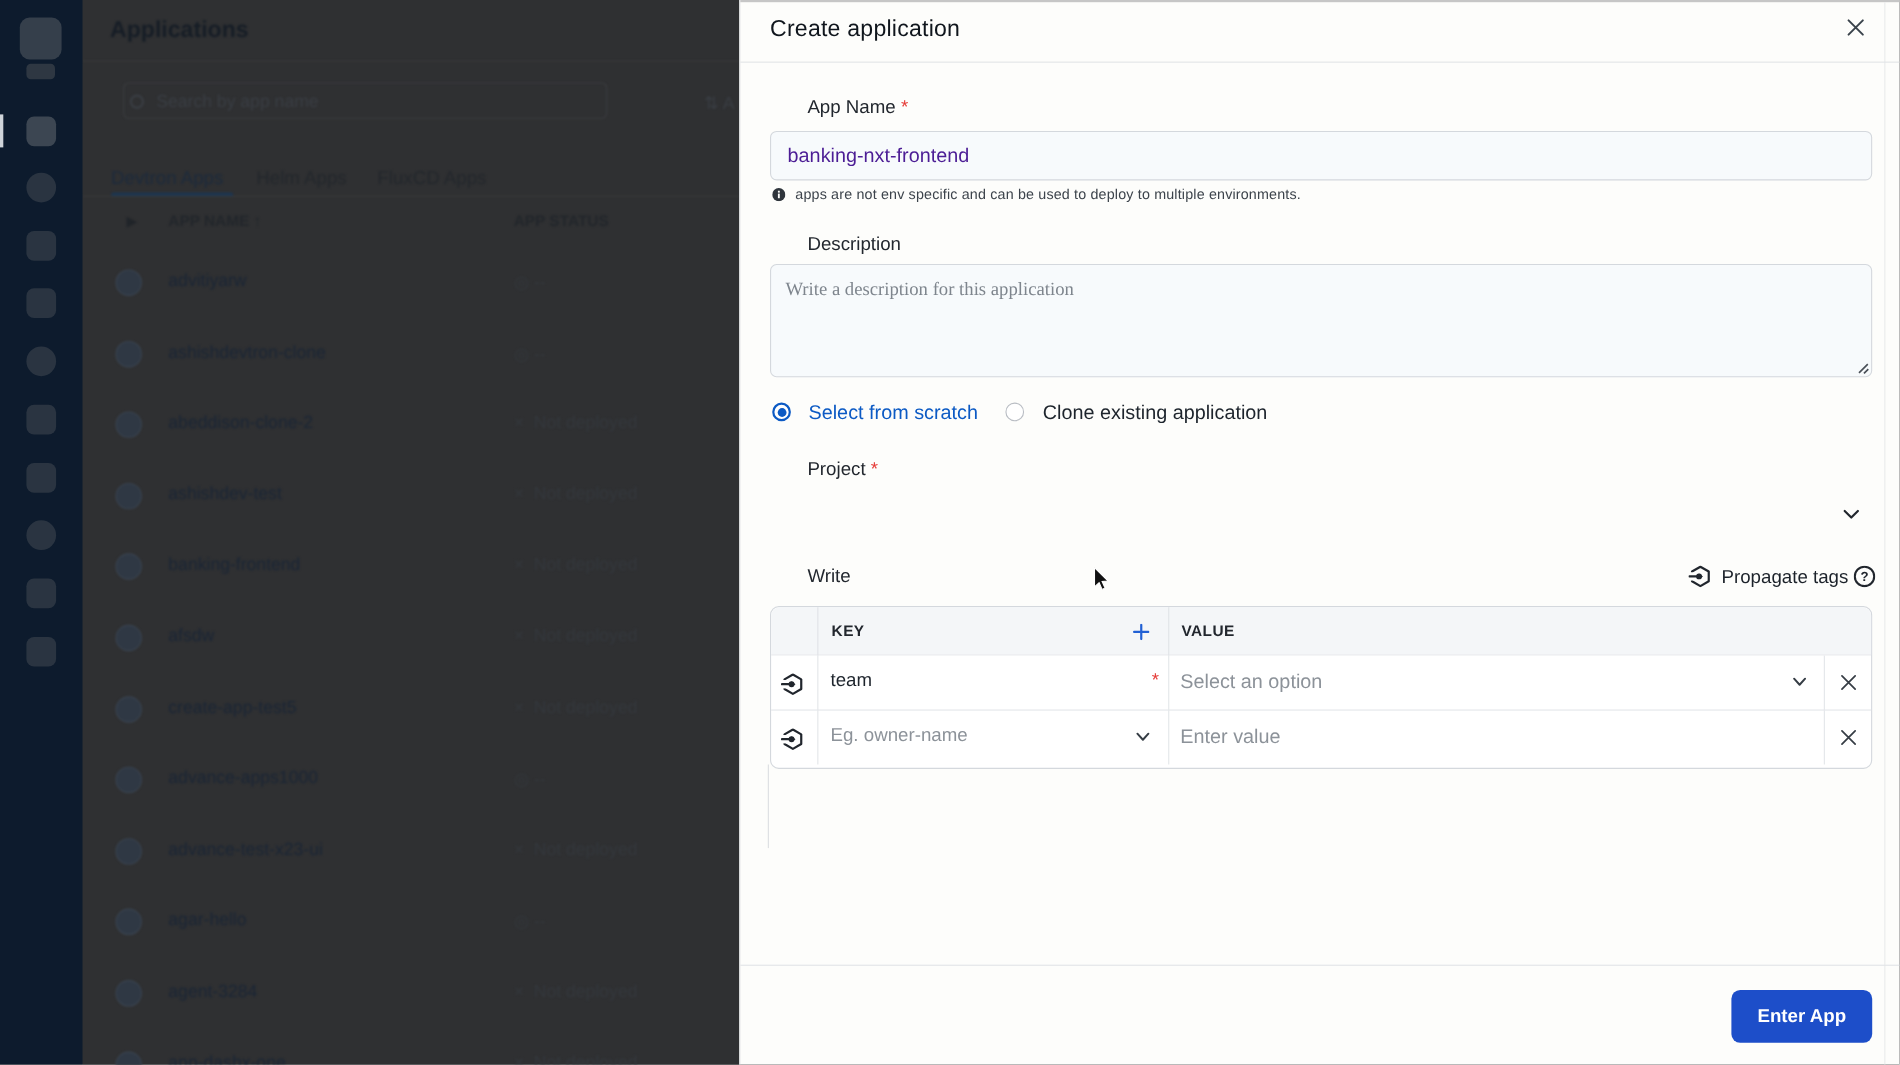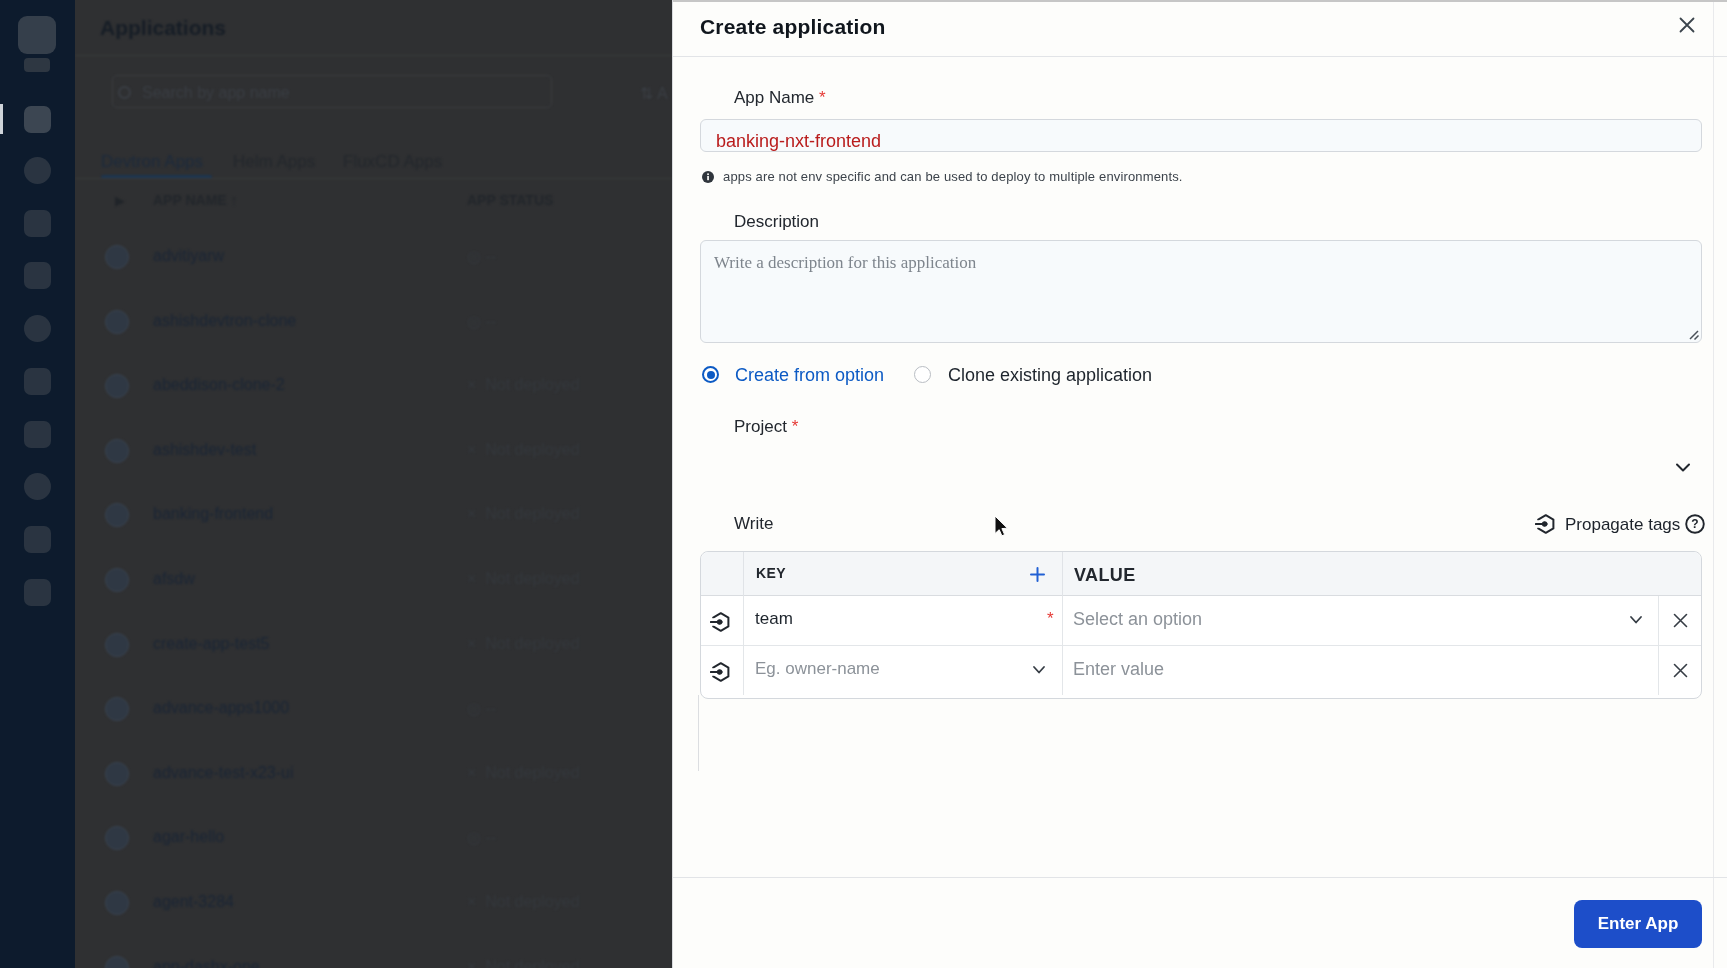--- a/index.html
+++ b/index.html
@@ -19,7 +19,7 @@
   
   #drawer { left:672px; top:0; width:1055px; height:968px; background:#fdfdfb; border-left:1px solid #d9dbde; }
   #dheader { position:absolute; left:0; top:0; width:100%; height:57px; border-bottom:1px solid #e2e4e7; }
-  #dtitle { position:absolute; left:27px; top:15px; font-size:21px; font-weight:bold; color:#10161d; letter-spacing:.2px;}
+  #dtitle { position:absolute; left:27px; top:15px; font-size:21px; font-weight:normal; color:#10161d; letter-spacing:.2px;}
   .label { position:absolute; font-size:17px; color:#22272e;margin-left:33px; }
   .req { color:#e53935; }
   .field { position:absolute; left:27px; width:1002px; background:#f7fafc; border:1px solid #d4d8dd; border-radius:6px; }

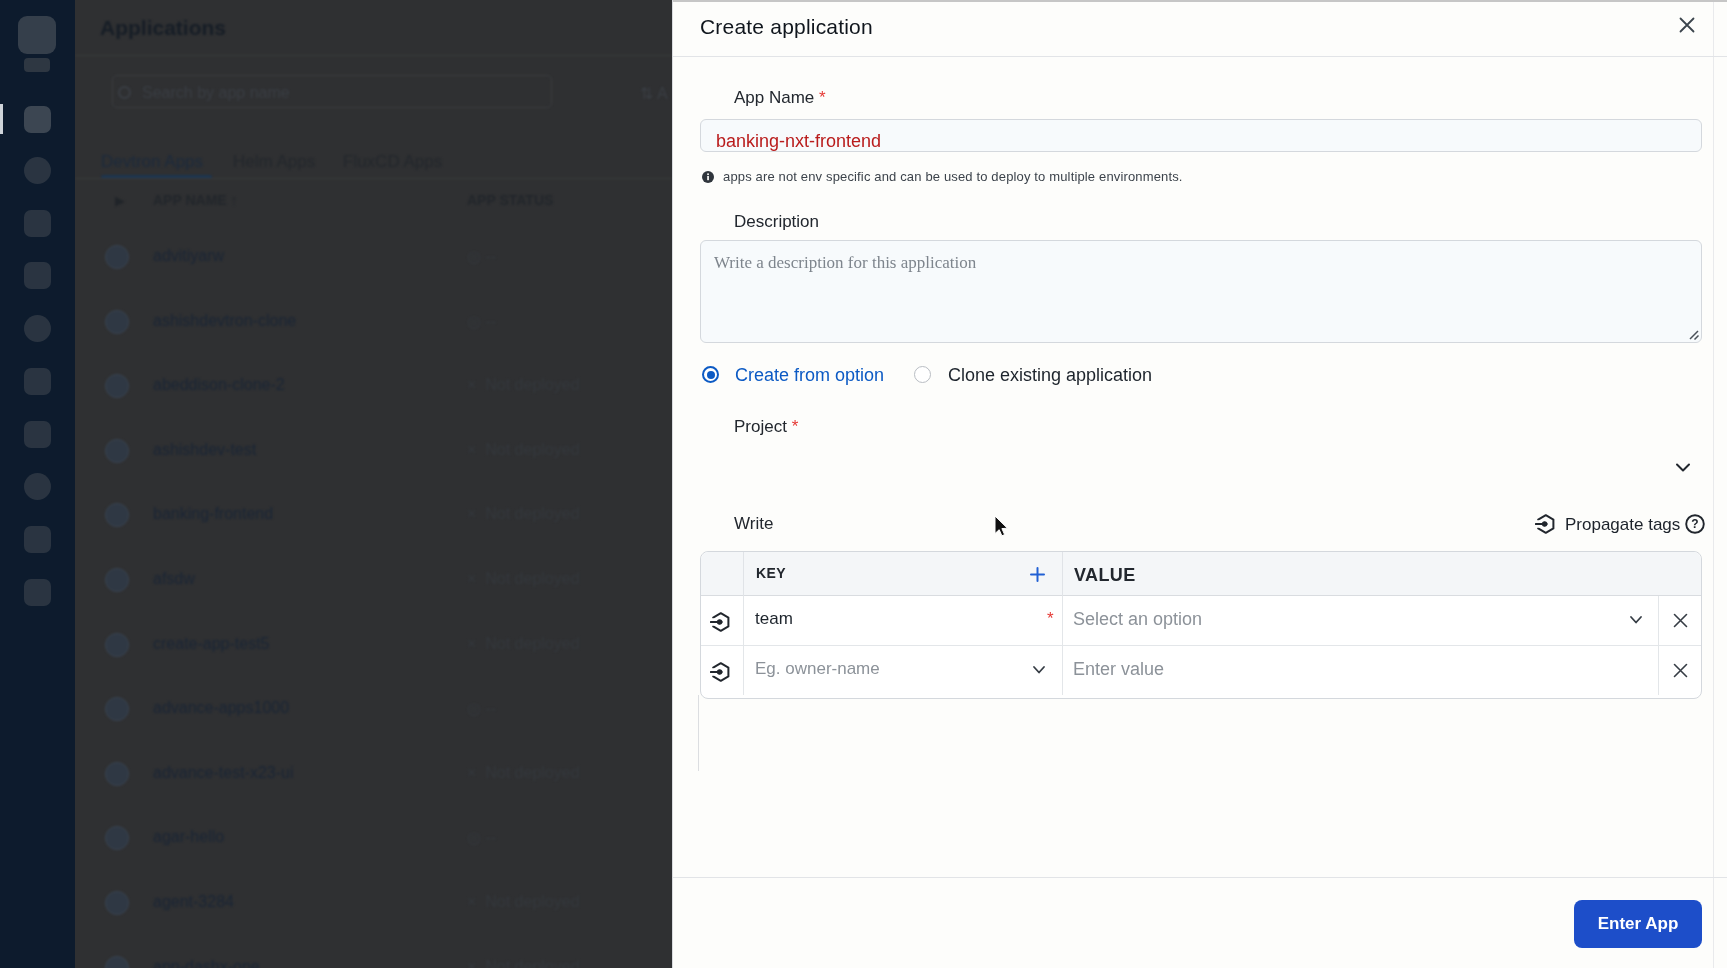--- a/index.html
+++ b/index.html
@@ -123,7 +123,7 @@
     </div>
 
     <div class="label" style="left:28px; top:88px;">App Name <span class="req">*</span></div>
-    <div class="field" style="top:119px; height:33px; font-size:18px; color:#b91c1c; line-height:43px; padding-left:15px;">banking-nxt-frontend</div>
+    <div class="field" style="top:119px; height:45px; font-size:18px; color:#4c1d95; line-height:43px; padding-left:15px;">banking-nxt-frontend</div>
     <svg class="abs" style="left:29px; top:171px;" width="12" height="12" viewBox="0 0 12 12">
       <circle cx="6" cy="6" r="6" fill="#2f353c"></circle>
       <rect x="5.2" y="5" width="1.7" height="4.2" fill="#fdfdfb"></rect>

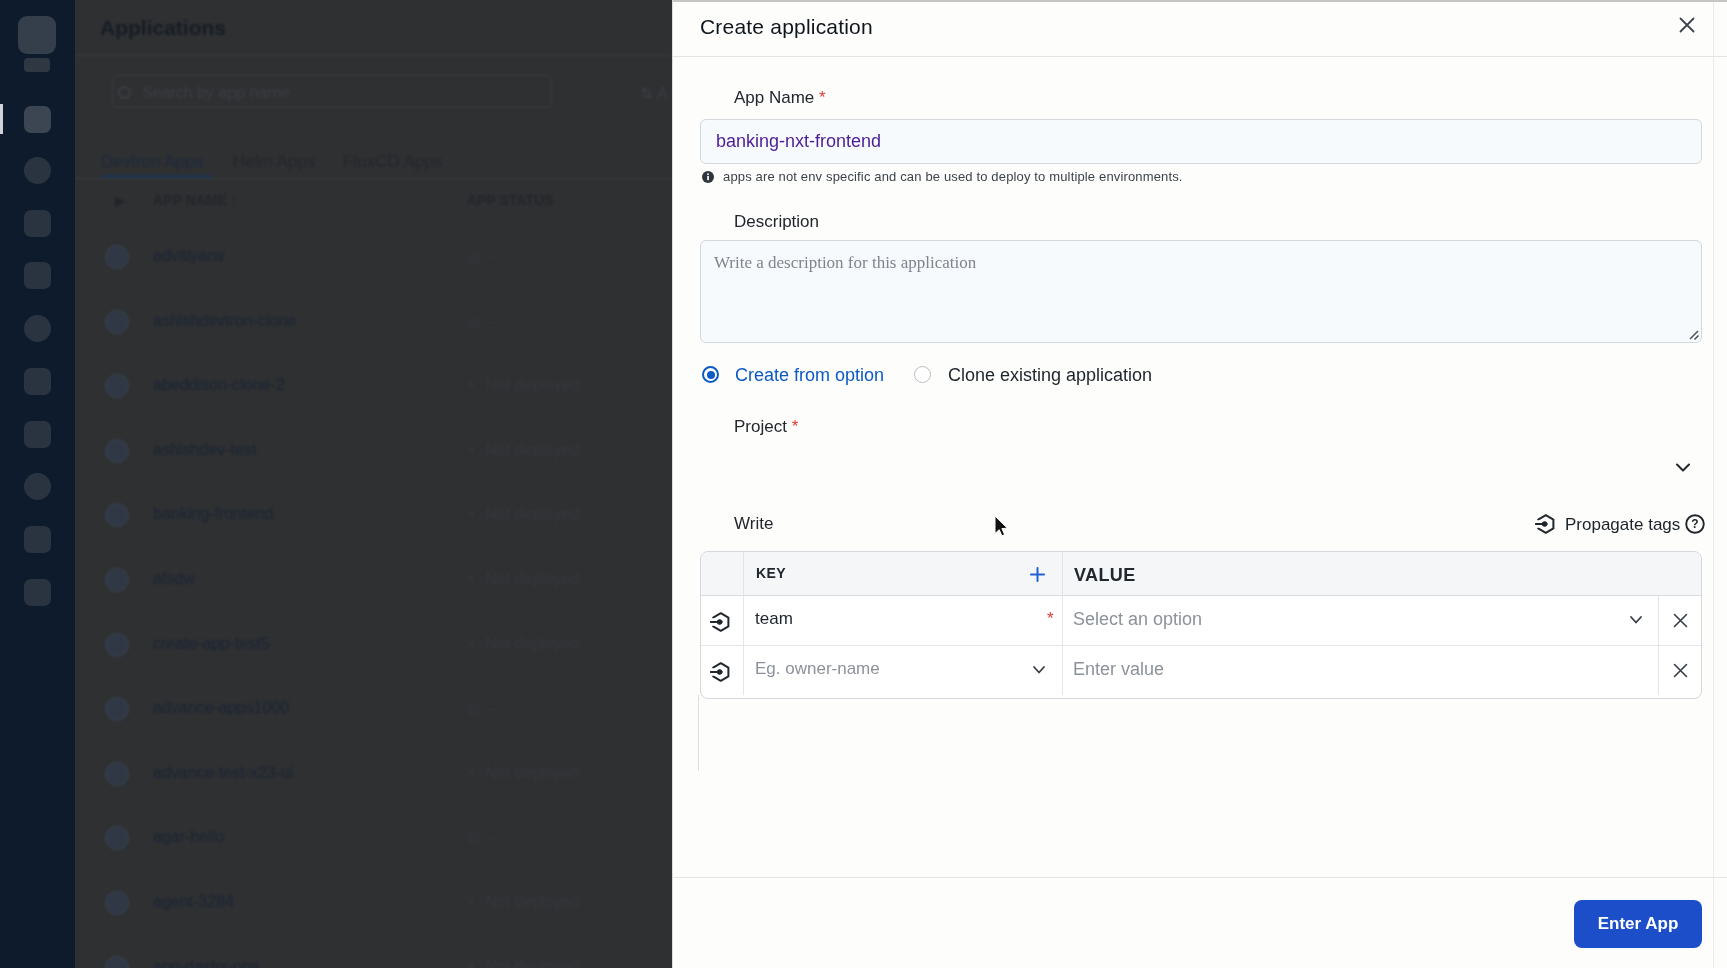--- a/index.html
+++ b/index.html
@@ -140,7 +140,7 @@
 
     <div class="radio-outer" style="left:29px; top:366px; border:2px solid #0c5ac4; background:#fff;"></div>
     <div class="abs" style="left:33.5px; top:370.5px; width:8px; height:8px; border-radius:50%; background:#0c5ac4;"></div>
-    <div class="abs" style="left:62px; top:365px; font-size:18px; color:#0c5ac4;">Create from option</div>
+    <div class="abs" style="left:62px; top:365px; font-size:18px; color:#0c5ac4;">Select from scratch</div>
     <div class="radio-outer" style="left:241px; top:366px; border:1.5px solid #b9bdc3; background:#fff;"></div>
     <div class="abs" style="left:275px; top:365px; font-size:18px; color:#1d242c;">Clone existing application</div>
 

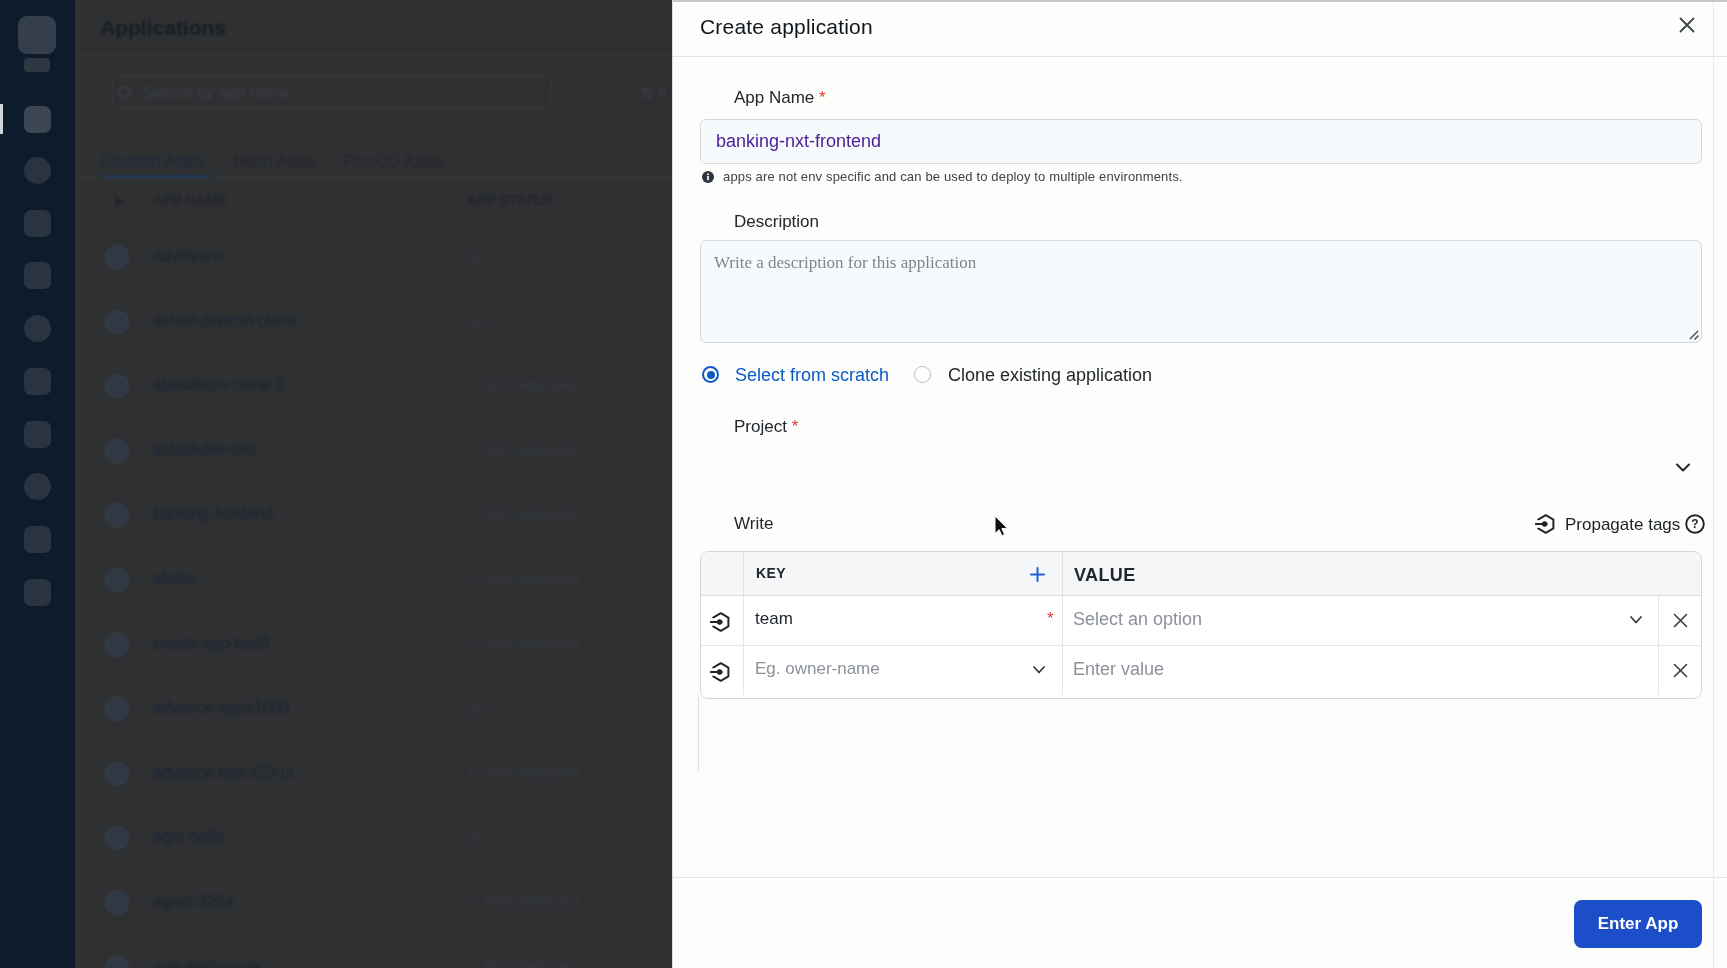--- a/index.html
+++ b/index.html
@@ -172,7 +172,7 @@
       <svg class="abs" style="left:329px; top:15px;" width="15" height="15" viewBox="0 0 15 15">
           <path d="M7.5 1 V14 M1 7.5 H14" stroke="#2160d4" stroke-width="2" stroke-linecap="round"></path>
         </svg>
-      <div class="abs" style="left:373px; top:13px; font-size:18px; font-weight:bold; letter-spacing:.4px; color:#22272e;">VALUE</div>
+      <div class="abs" style="left:373px; top:13px; font-size:14px; font-weight:bold; letter-spacing:.4px; color:#22272e;">VALUE</div>
 
       <div class="abs" style="left:0; top:44px; width:100%; height:50px; border-bottom:1px solid #e3e6e9;"></div>
       <div class="abs" style="left:42px; top:44px; width:1px; height:50px; background:#e3e6e9;"></div>

